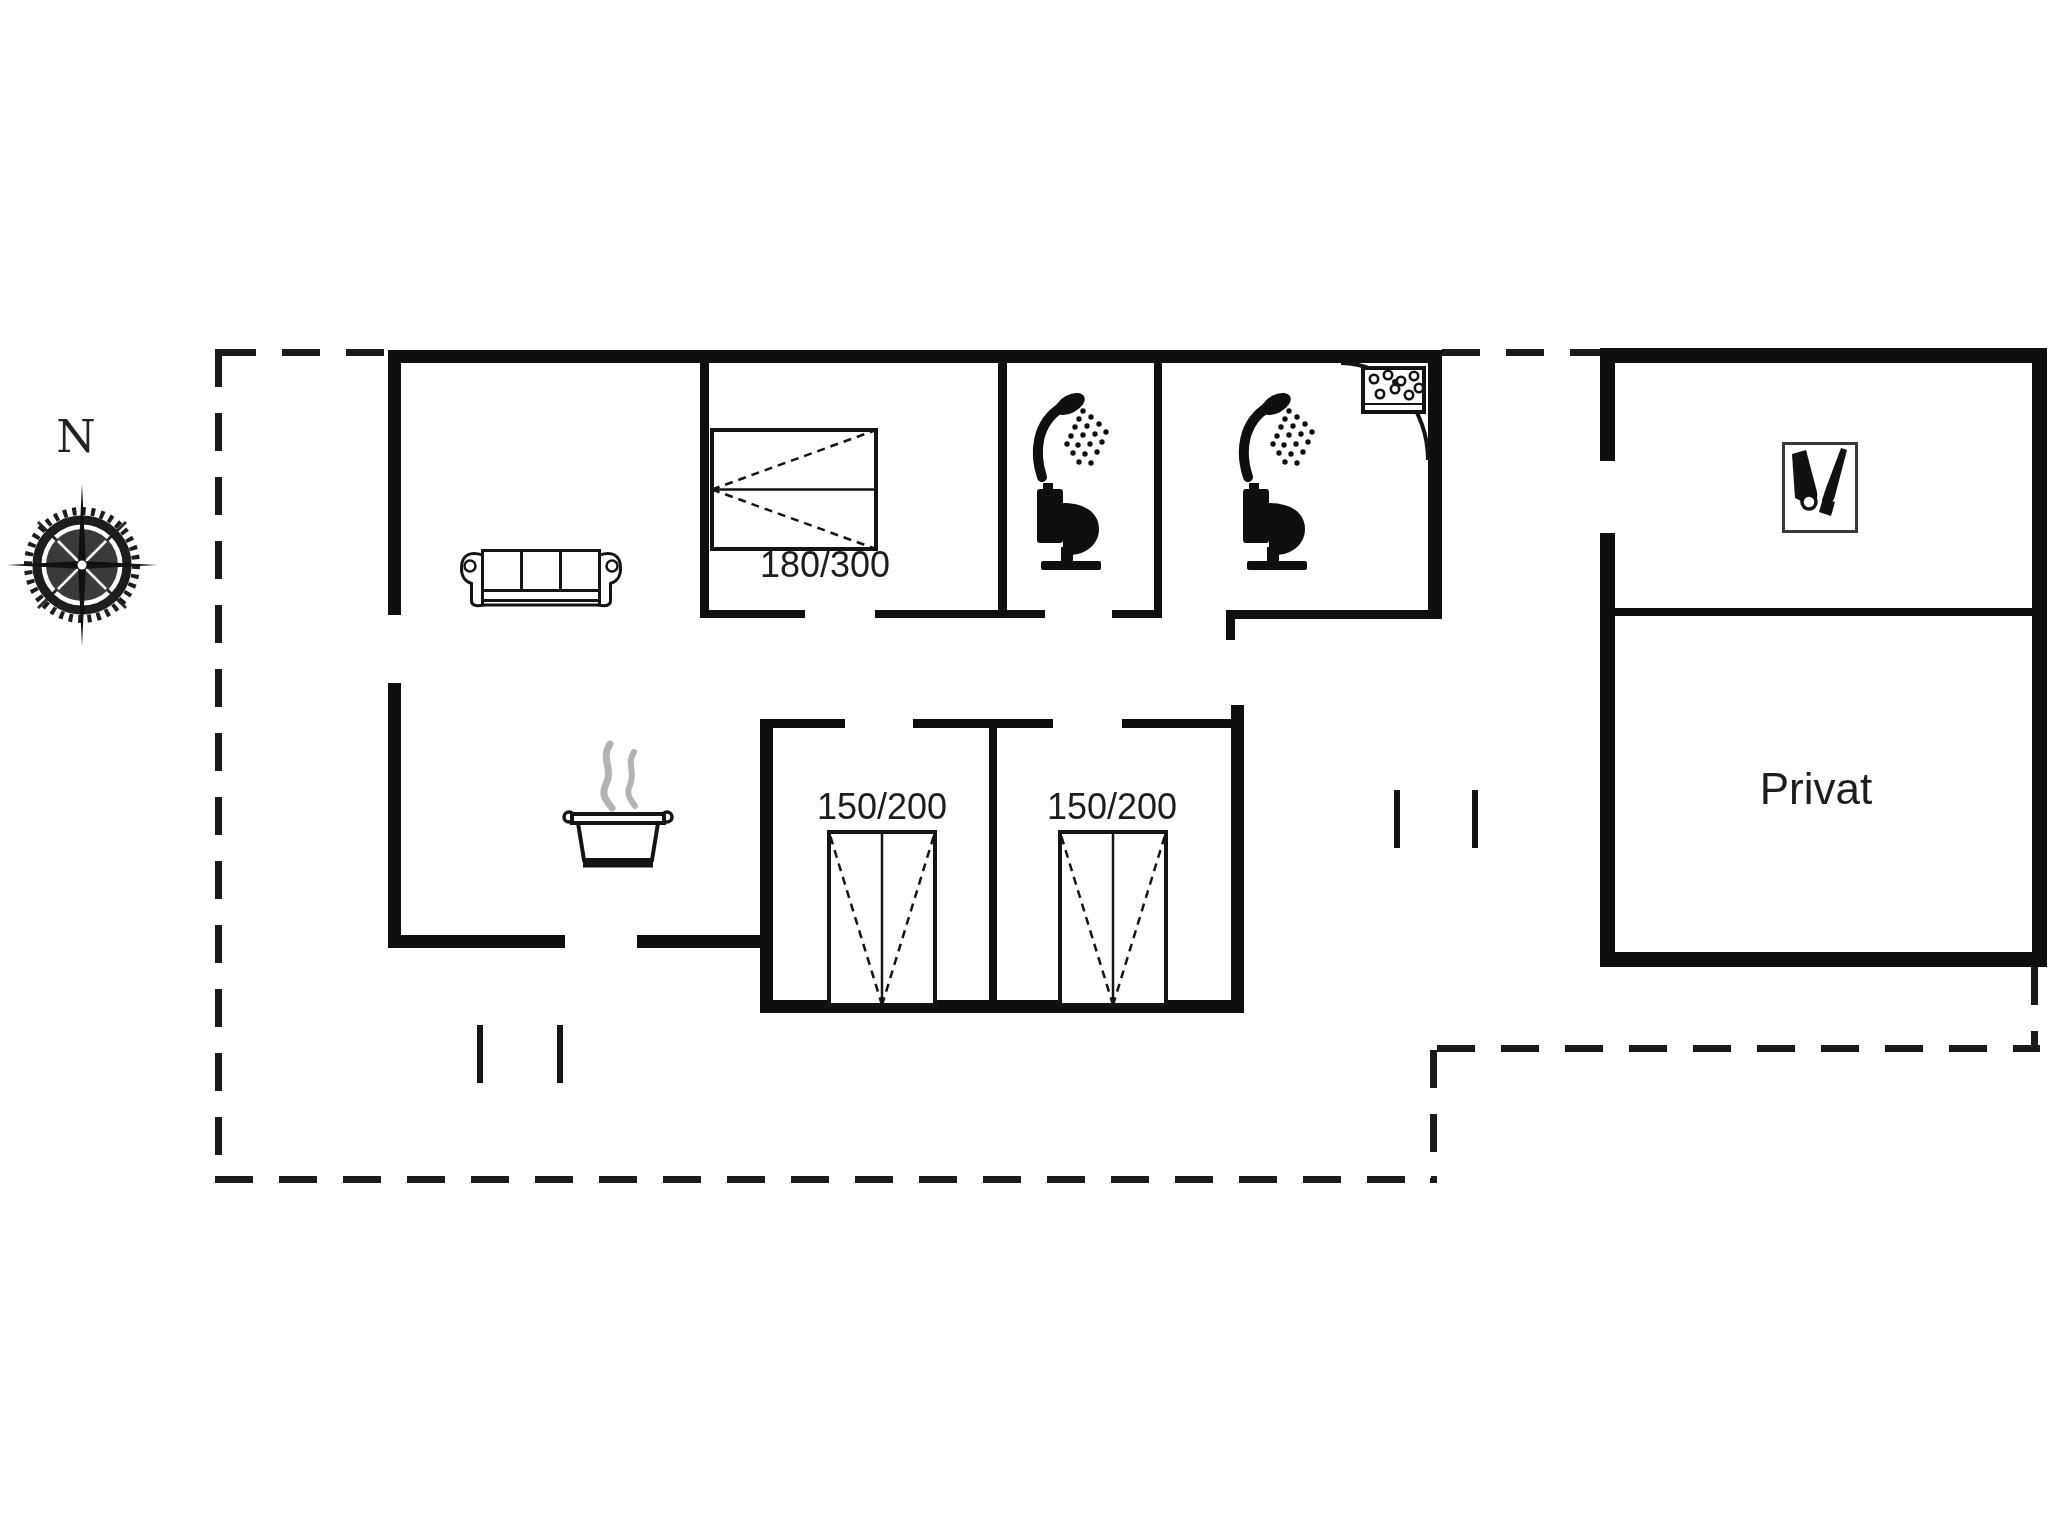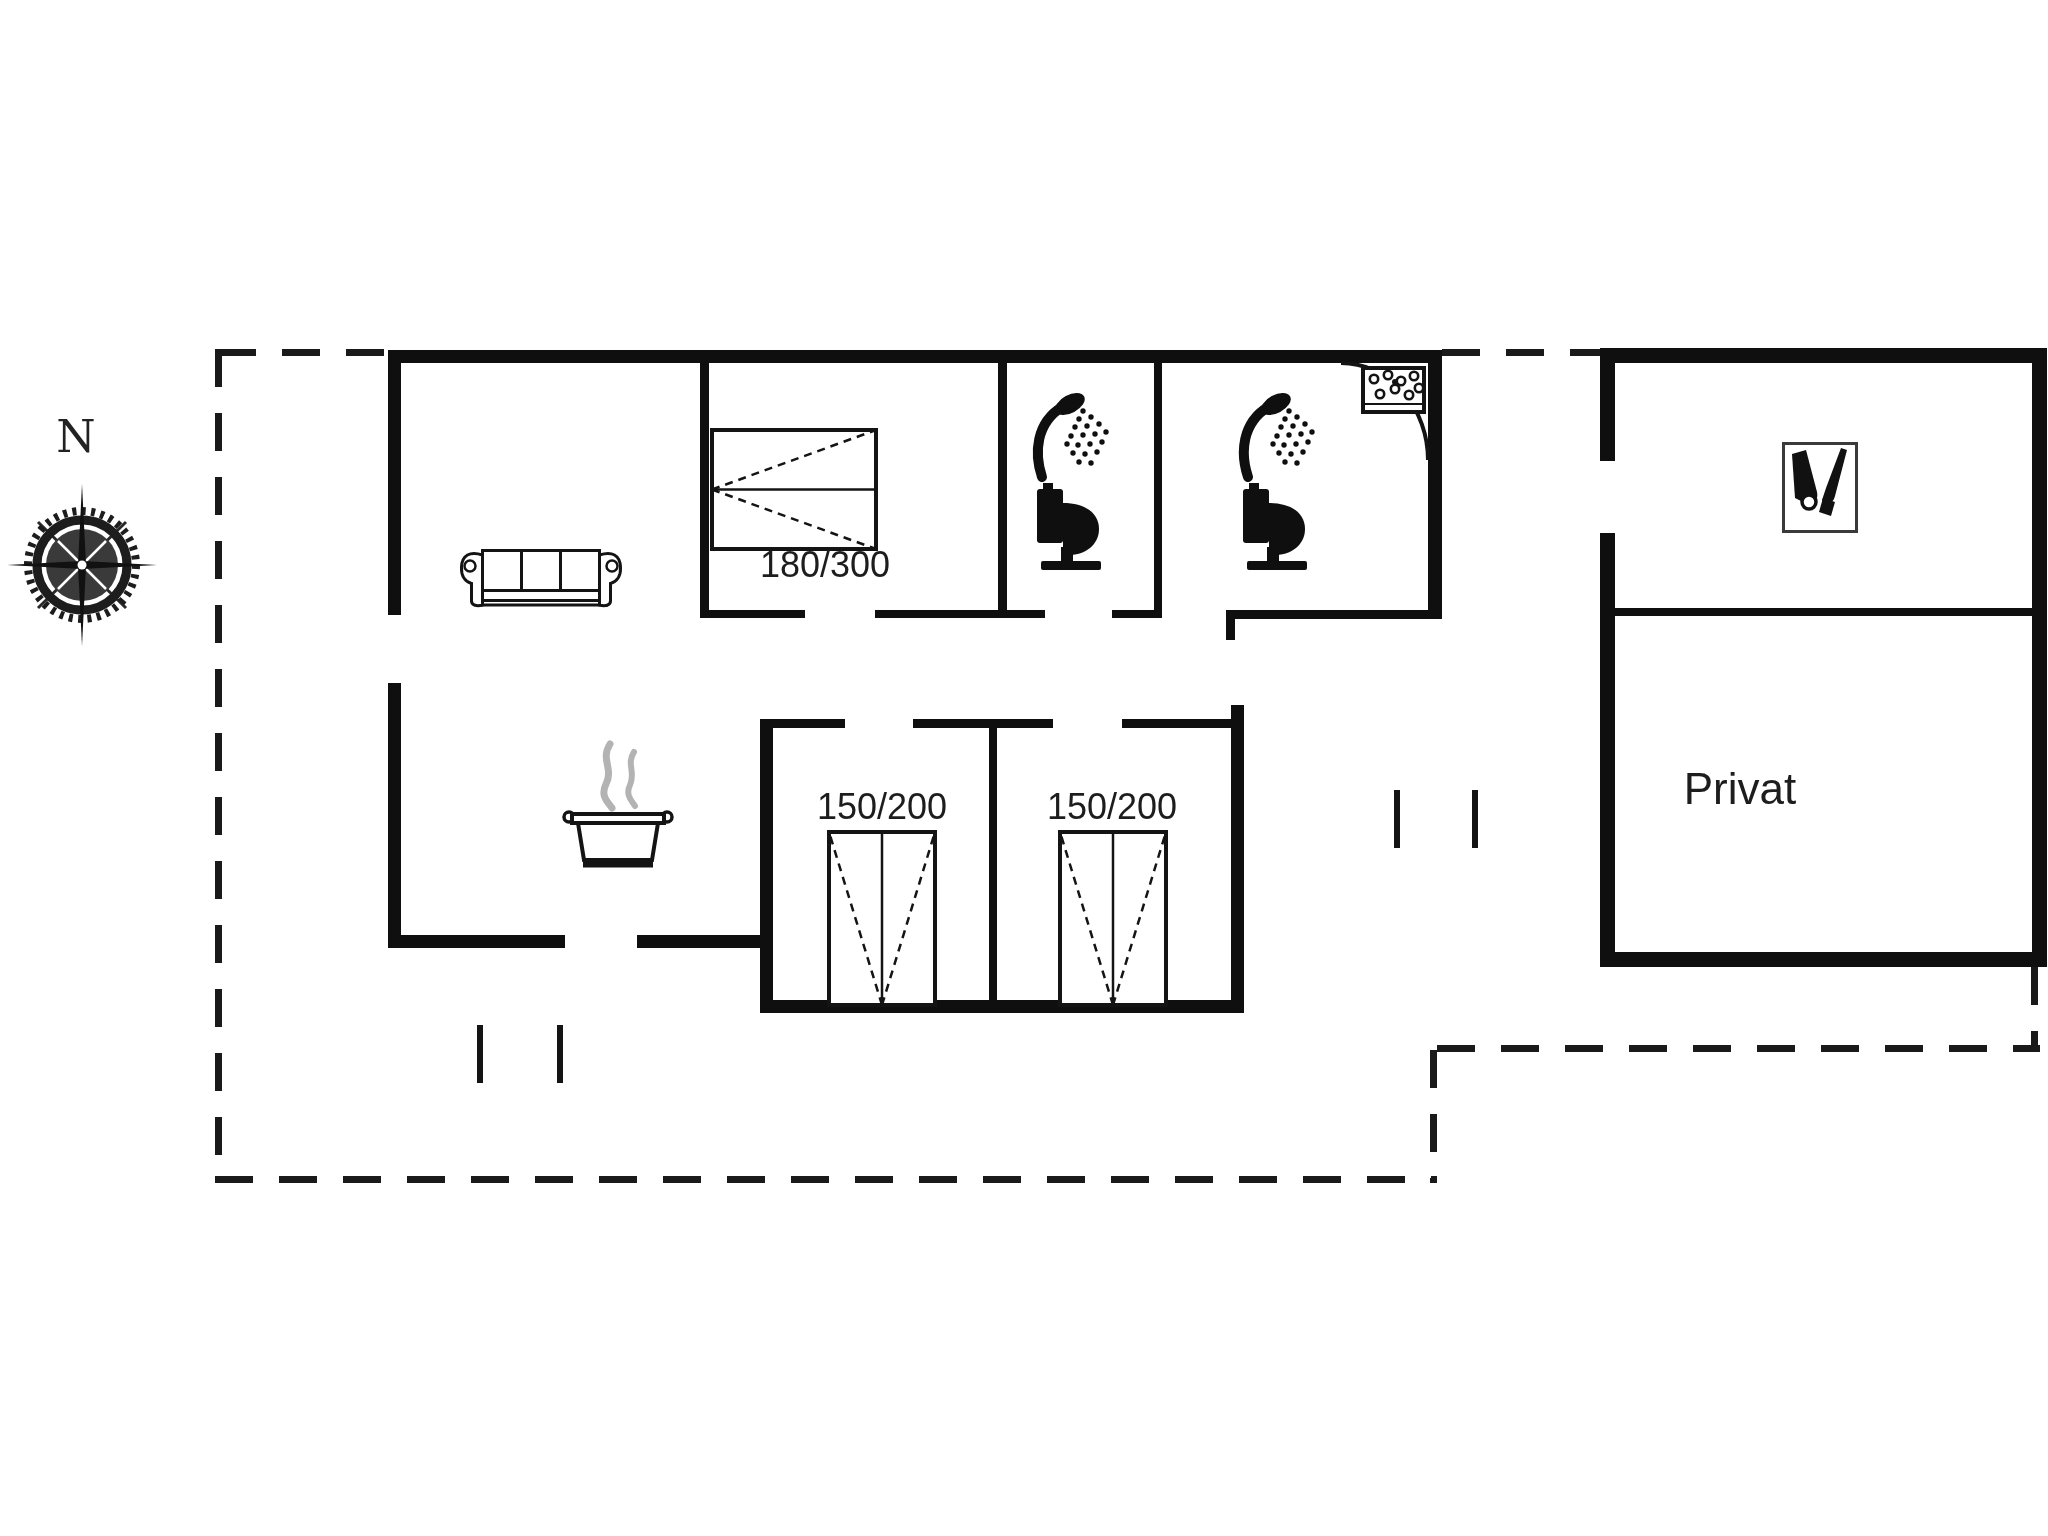--- a/index.html
+++ b/index.html
@@ -225,7 +225,7 @@
     <path d="M41,56 L53,60 L49,74 L37,70 Z" fill="#111111"></path>
     <circle cx="27" cy="60" r="7" fill="#ffffff" stroke="#111111" stroke-width="3.5"></circle>
   </svg>
-  <div class="lbl lbl-privat" style="left:1590px;top:764px;width:300px;">Privat</div>
+  <div class="lbl lbl-privat" style="left:1666px;top:764px;width:300px;">Privat</div>
 
 </div>
 

